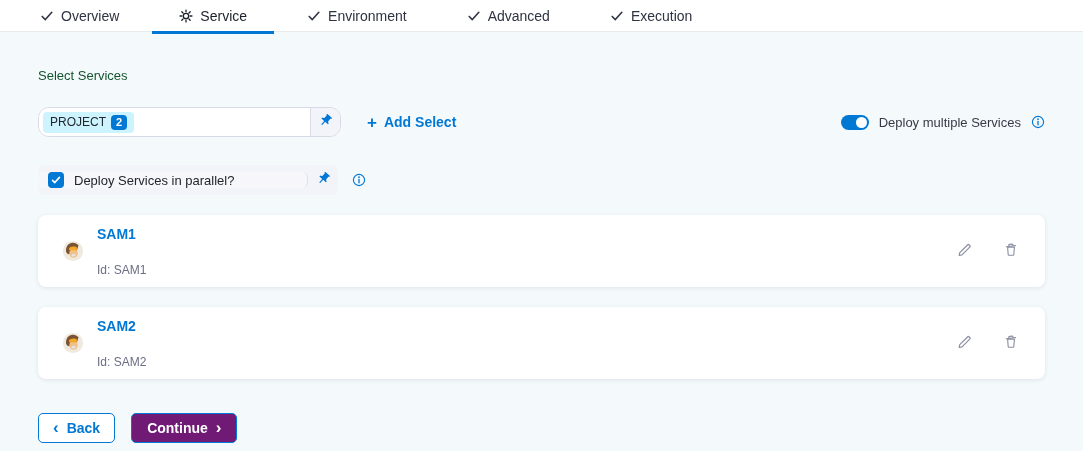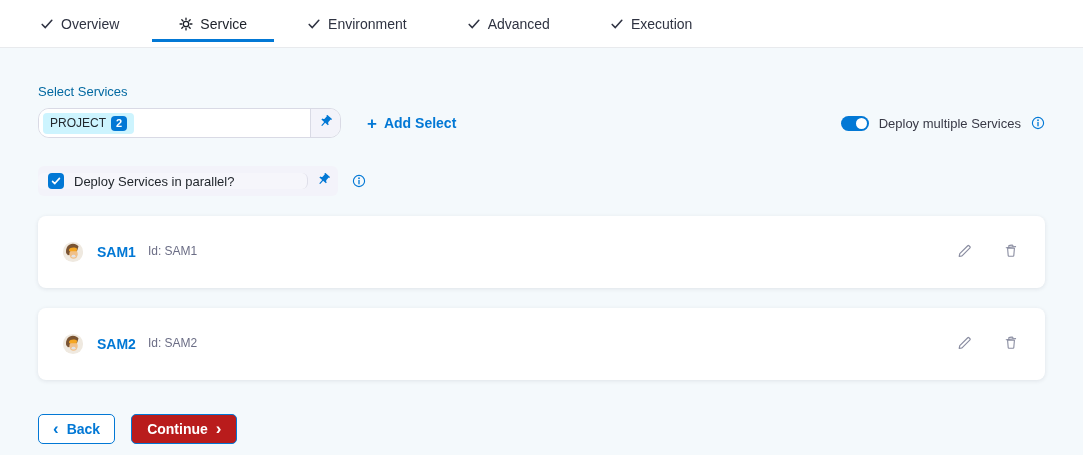--- a/index.html
+++ b/index.html
@@ -7,7 +7,7 @@
     font-family:"Liberation Sans","DejaVu Sans",sans-serif; }
 
   
-  .tabbar { height:48px; background:#ffffff; border-bottom:1px solid #e8eaed;
+  .tabbar { height:32px; background:#ffffff; border-bottom:1px solid #e8eaed;
     display:flex; align-items:center; padding-left:40px; gap:60px; }
   .tab { position:relative; display:flex; align-items:center; gap:7px; height:36px;
     font-size:14px; color:#2f3342; cursor:pointer; white-space:nowrap; }

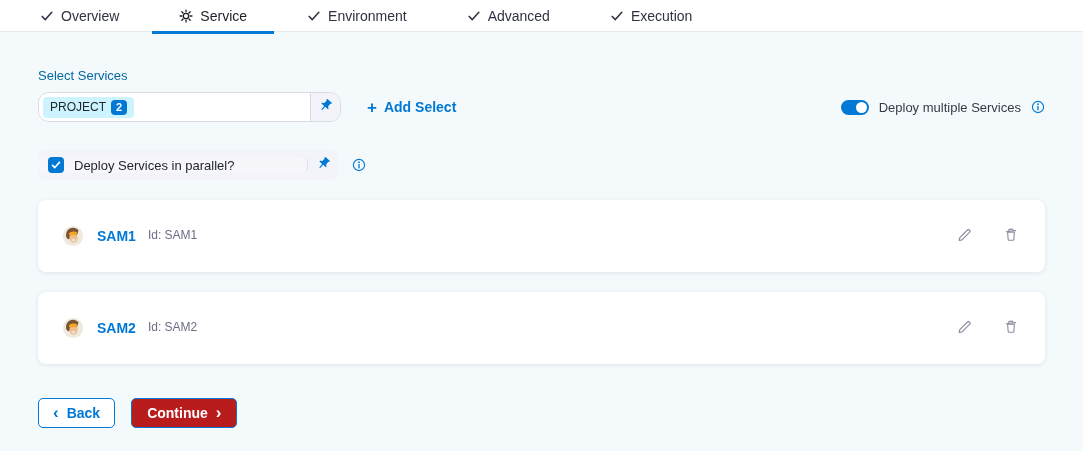--- a/index.html
+++ b/index.html
@@ -19,7 +19,7 @@
   
   .content { height:419px; background:#f4f9fc; padding:36px 38px 0 38px; }
 
-  .field-label { font-size:13px; color:#0369a1; font-weight:500; margin-bottom:9px; }
+  .field-label { font-size:13px; color:#14532d; font-weight:500; margin-bottom:24px; }
 
   .row-select { display:flex; align-items:center; }
   .input-group { display:flex; align-items:stretch; width:303px; height:30px;

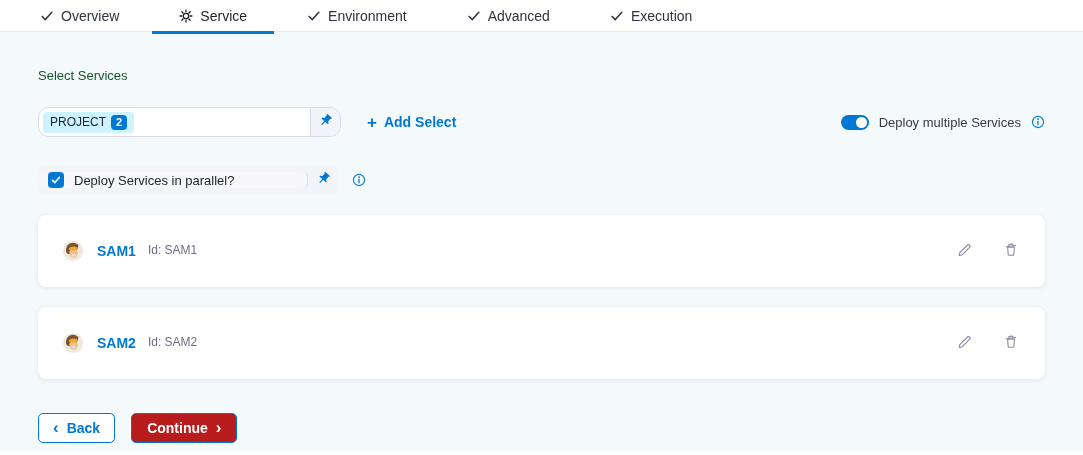--- a/index.html
+++ b/index.html
@@ -64,7 +64,7 @@
     box-shadow:0 1px 4px rgba(40,41,61,.10); display:flex; align-items:center;
     padding:0 24px; }
   .avatar { width:22px; height:22px; flex:none; margin-right:13px; }
-  .card-text { display:flex; flex-direction:row; gap:12px; }
+  .card-text { display:flex; flex-direction:column; gap:21px; }
   .card-name { font-size:14px; font-weight:700; color:#0278d5; cursor:pointer; }
   .card-id { font-size:12px; color:#6b6d85;text-align:right; }
   .icon-btn { background:none; border:none; padding:2px; cursor:pointer;

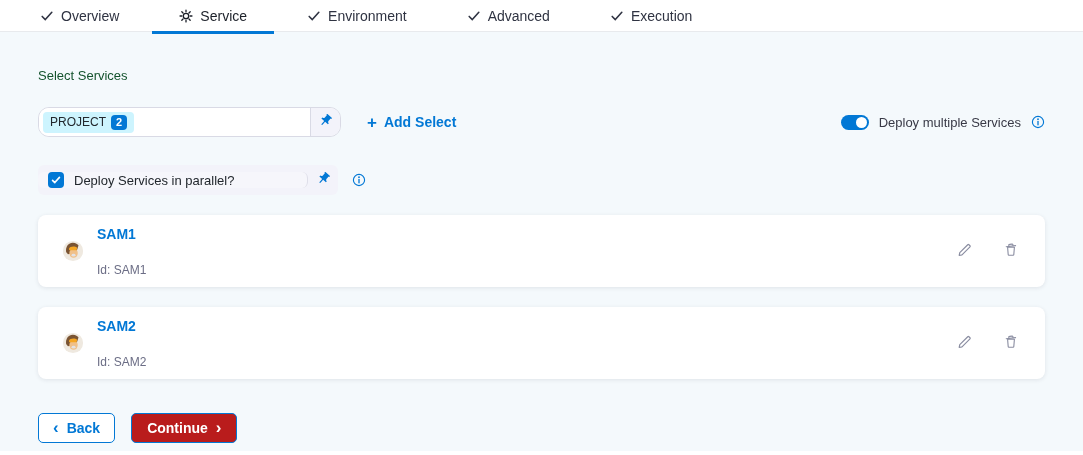--- a/index.html
+++ b/index.html
@@ -78,7 +78,7 @@
     font-family:inherit; }
   .btn-back { background:#ffffff; border:1.5px solid #0278d5; color:#0278d5;
     padding:0 14px; }
-  .btn-continue { background:#b91c1c; border:1.5px solid #0278d5; color:#ffffff;
+  .btn-continue { background:#701a75; border:1.5px solid #0278d5; color:#ffffff;
     padding:10px 15px; }
   .chevron { font-size:17px; font-weight:700; line-height:1; position:relative; top:-1px; }
 </style>

